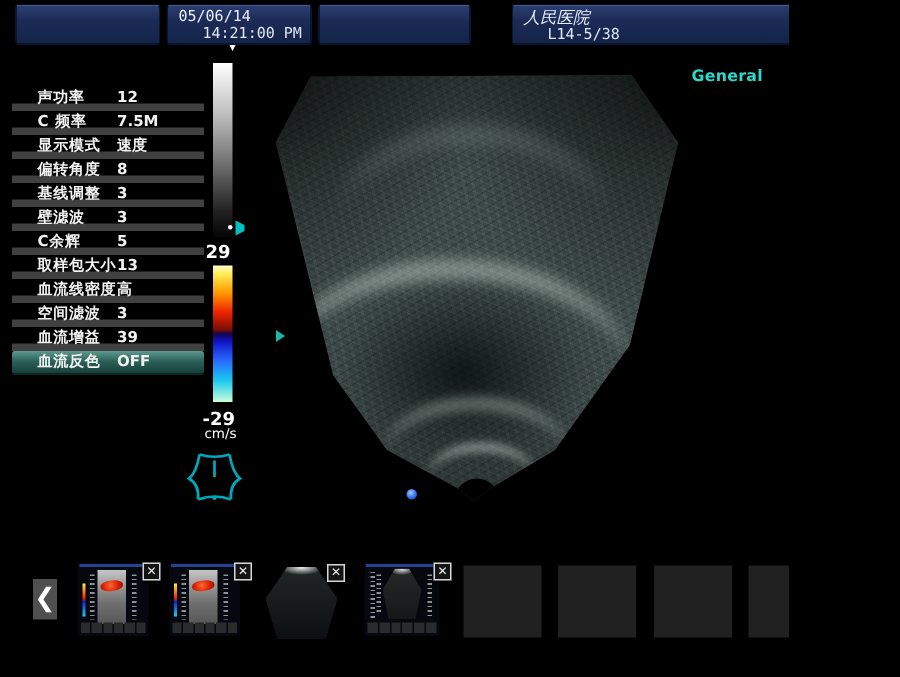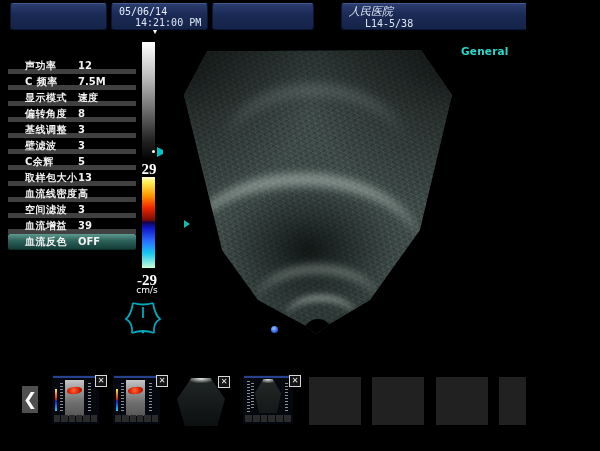--- a/index.html
+++ b/index.html
@@ -32,7 +32,7 @@
   .gain-dot{position:absolute;left:152px;top:150px;width:3px;height:3px;background:#fff;border-radius:50%;}
   .gain-arrow{position:absolute;left:157px;top:147px;width:0;height:0;
               border-left:10px solid #00c2c2;border-top:5px solid transparent;border-bottom:5px solid transparent;}
-  .scale-num{position:absolute;width:24px;text-align:center;color:#fff;font-size:15px;font-weight:bold;font-family:Liberation Serif, serif;}
+  .scale-num{position:absolute;width:24px;color:#fff;font-size:12px;font-weight:bold;}
   .colorbar{position:absolute;left:142px;top:177px;width:13px;height:91px;
             background:linear-gradient(180deg,#fffbd0 0%,#ffee55 6%,#ff9900 20%,#ee2500 34%,#7a0d05 47%,
                        #14054a 50%,#1016c8 56%,#2a6bff 70%,#19c8f0 84%,#c9ffd9 100%);}

